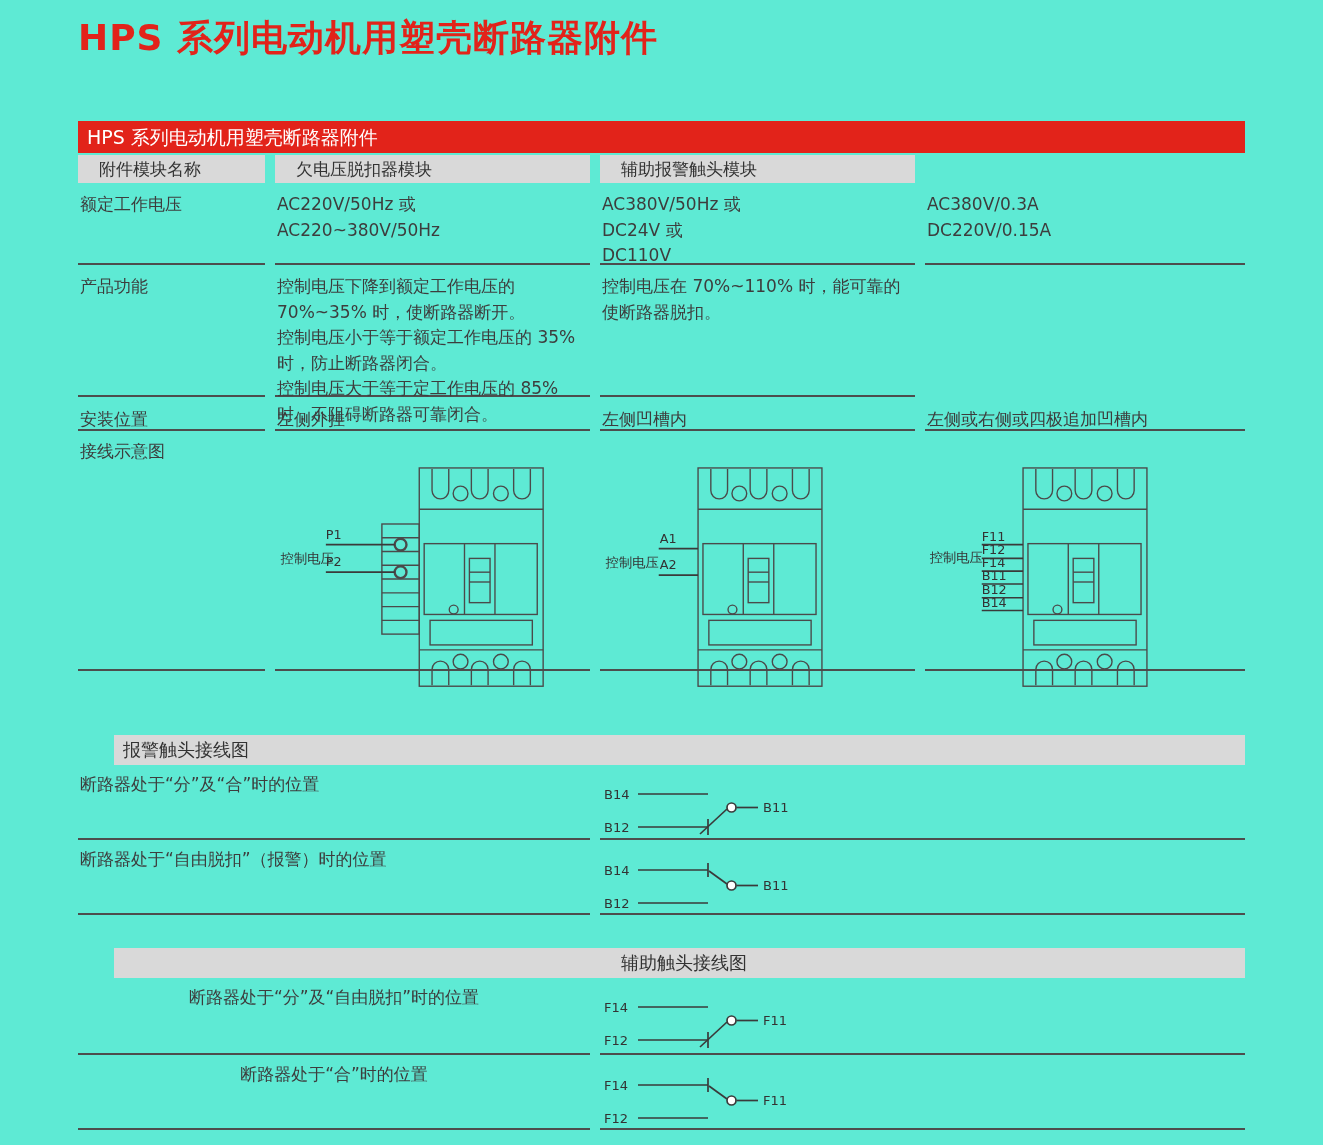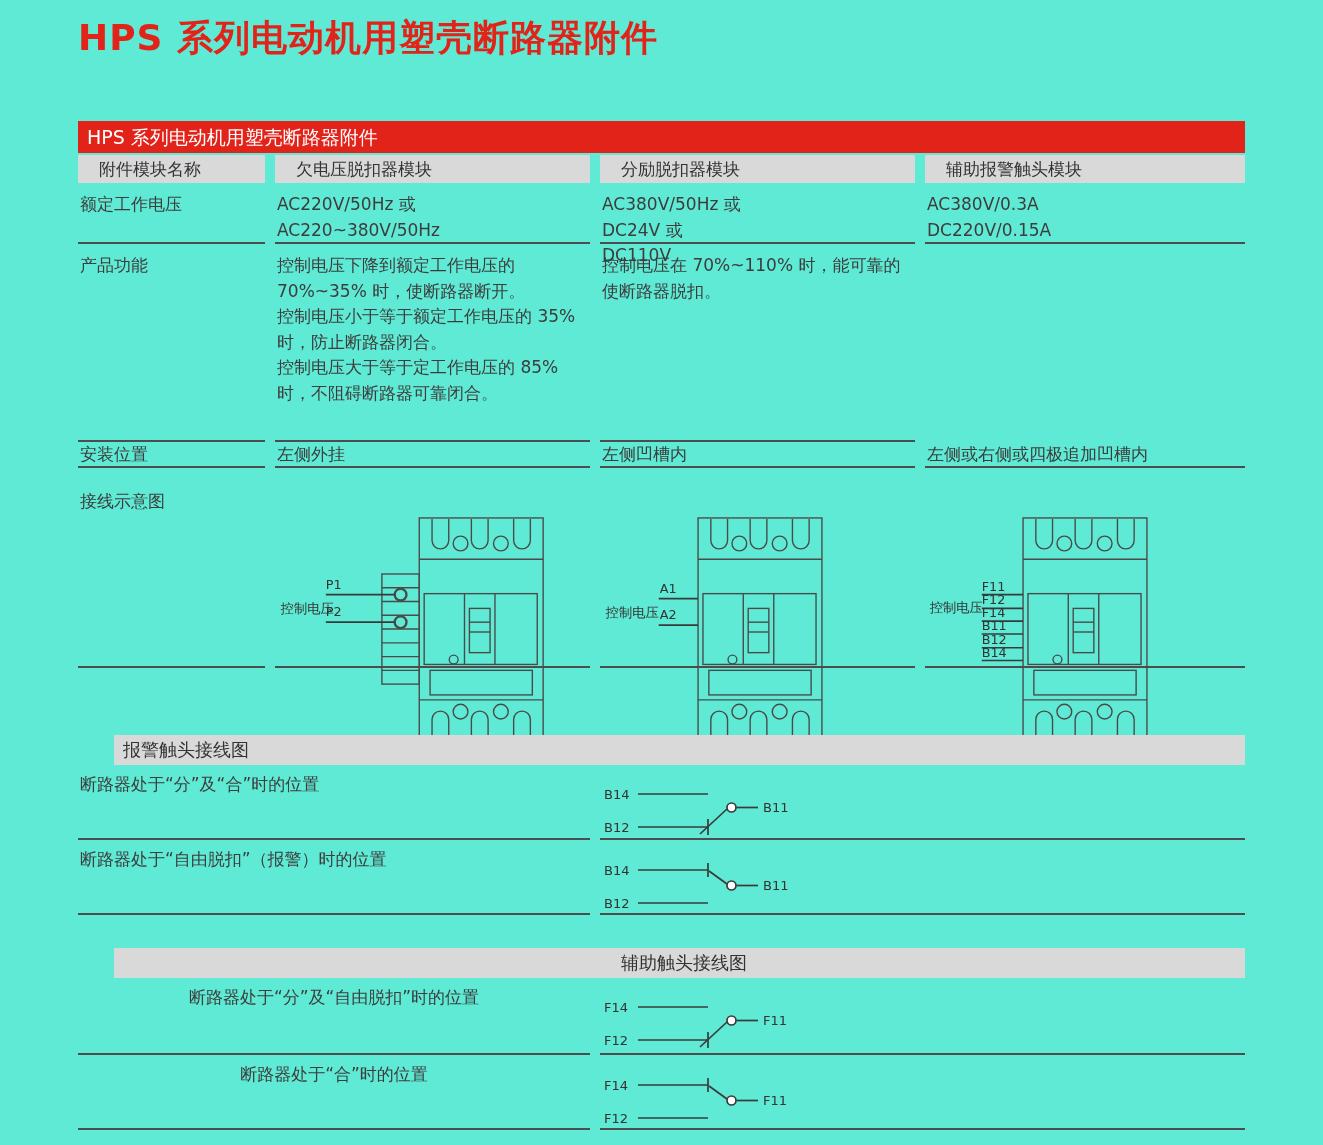--- a/index.html
+++ b/index.html
@@ -54,7 +54,6 @@
     <div class="row">
       <div class="hcell">附件模块名称</div>
       <div class="hcell">欠电压脱扣器模块</div>
-      <div class="hcell">分励脱扣器模块</div>
       <div class="hcell">辅助报警触头模块</div>
     </div>
 

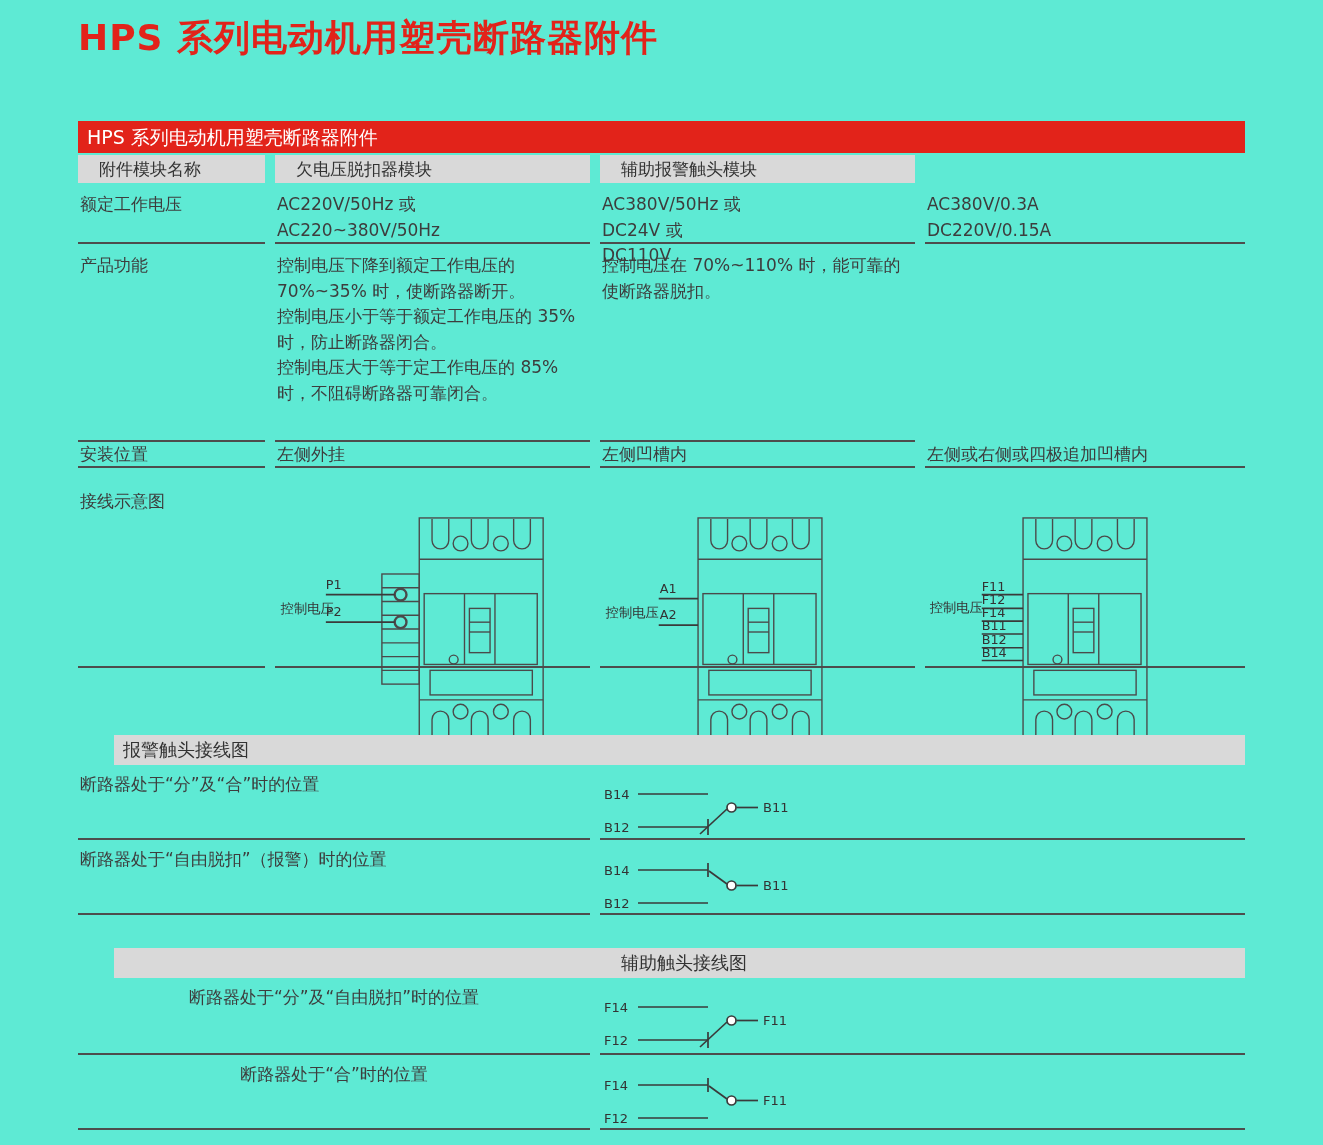--- a/index.html
+++ b/index.html
@@ -16,7 +16,7 @@
          padding-left:21px;box-sizing:border-box;color:#333;}
   .cell{box-sizing:border-box;font-size:17px;line-height:1.5;color:#3d3d3d;
         border-bottom:2px solid #4d4d4d;padding:9px 2px 0 2px;white-space:pre-line;}
-  .row--voltage .cell{height:61px;}
+  .row--voltage .cell{height:82px;}
   .row--function .cell{height:198px;}
   .row--position .cell{height:26px;padding-top:0;}
   .row--diagram .cell{height:200px;padding-top:21px;}

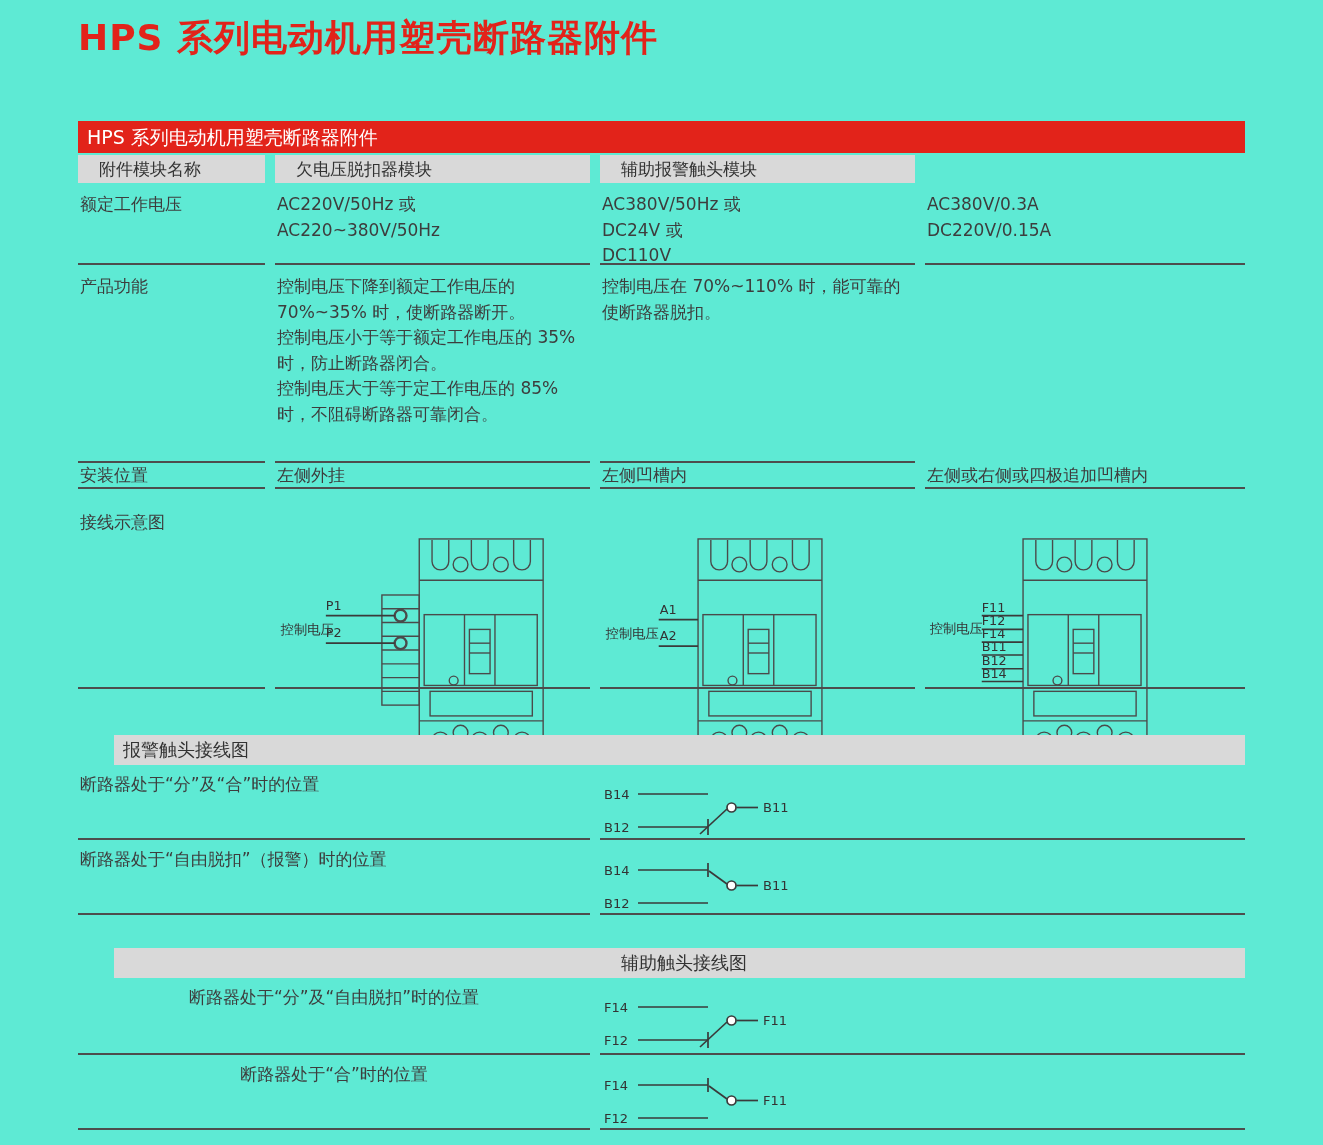--- a/index.html
+++ b/index.html
@@ -17,7 +17,7 @@
   .cell{box-sizing:border-box;font-size:17px;line-height:1.5;color:#3d3d3d;
         border-bottom:2px solid #4d4d4d;padding:9px 2px 0 2px;white-space:pre-line;}
   .row--voltage .cell{height:82px;}
-  .row--function .cell{height:198px;}
+  .row--function .cell{height:132px;}
   .row--position .cell{height:26px;padding-top:0;}
   .row--diagram .cell{height:200px;padding-top:21px;}
 

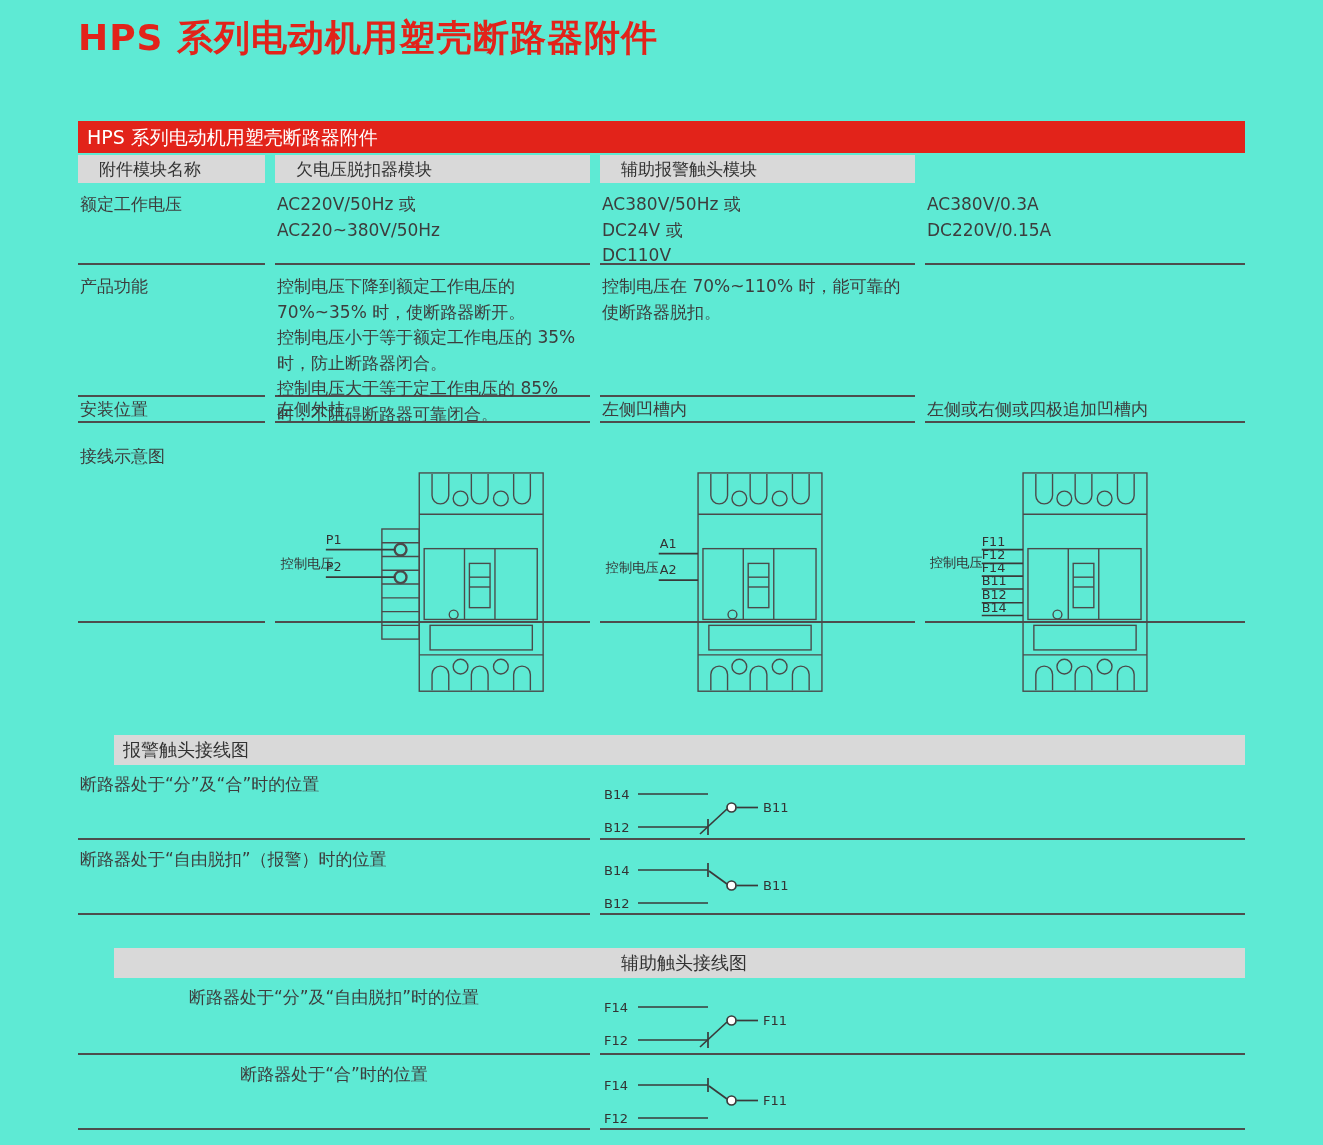--- a/index.html
+++ b/index.html
@@ -18,7 +18,7 @@
         border-bottom:2px solid #4d4d4d;padding:9px 2px 0 2px;white-space:pre-line;}
   .row--voltage .cell{height:82px;}
   .row--function .cell{height:132px;}
-  .row--position .cell{height:26px;padding-top:0;}
+  .row--position .cell{height:34px;padding-top:10px;}
   .row--diagram .cell{height:200px;padding-top:21px;}
 
   .section{position:absolute;left:78px;width:1167px;}

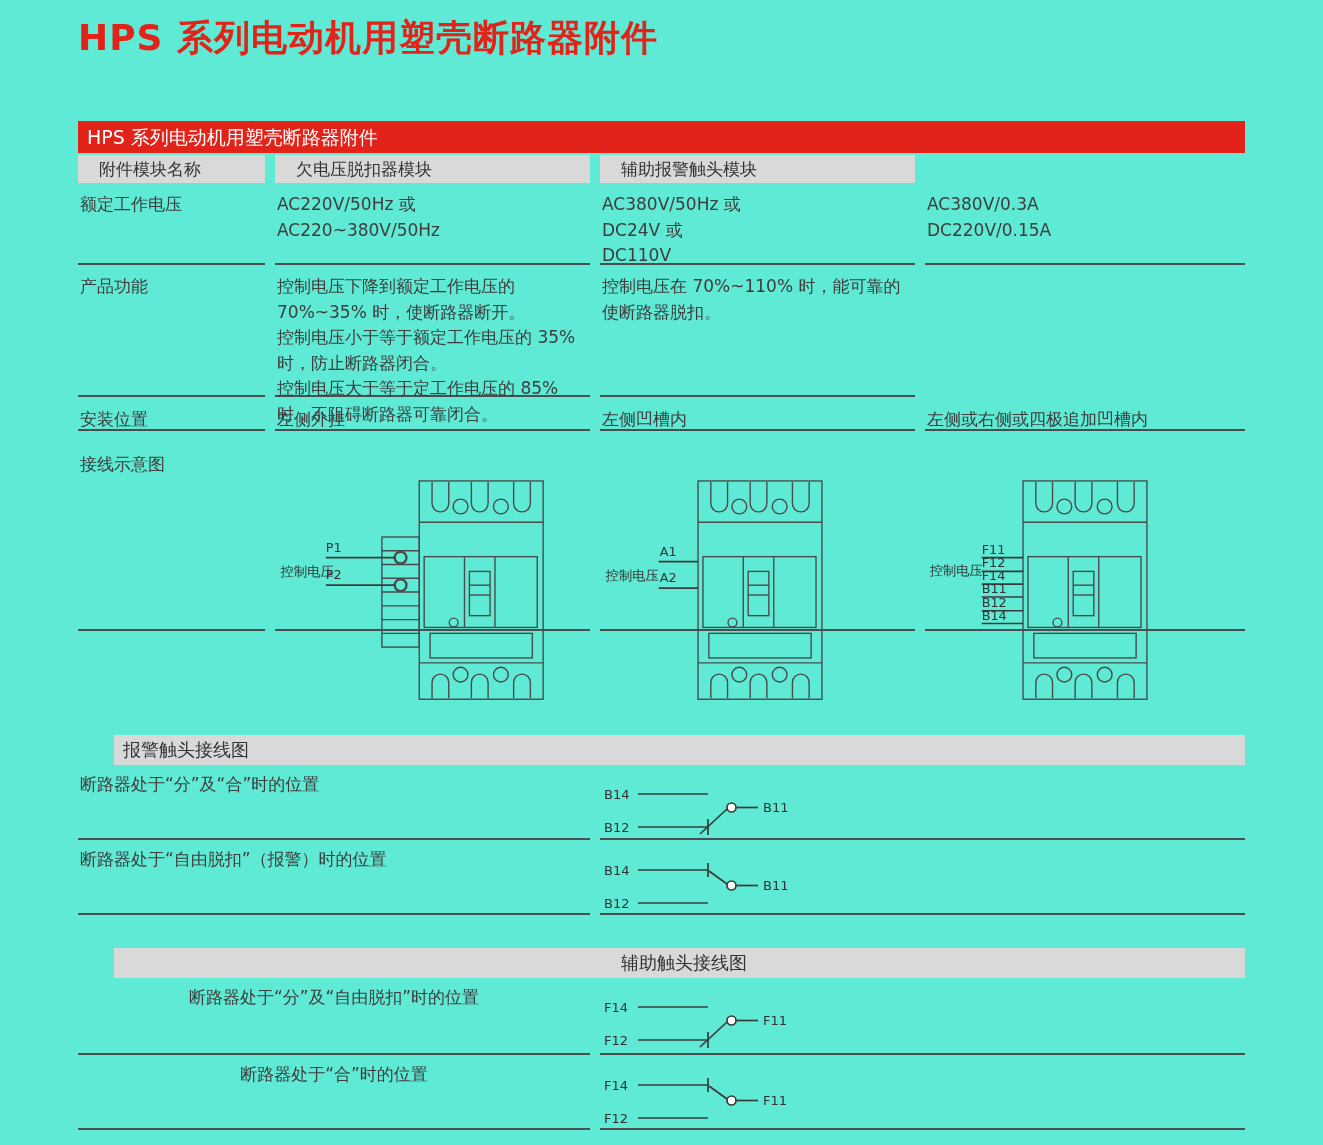--- a/index.html
+++ b/index.html
@@ -19,7 +19,7 @@
   .row--voltage .cell{height:82px;}
   .row--function .cell{height:132px;}
   .row--position .cell{height:34px;padding-top:10px;}
-  .row--diagram .cell{height:200px;padding-top:21px;}
+  .row--diagram .cell{height:240px;padding-top:8px;}
 
   .section{position:absolute;left:78px;width:1167px;}
   .sec-alarm{top:735px;}

